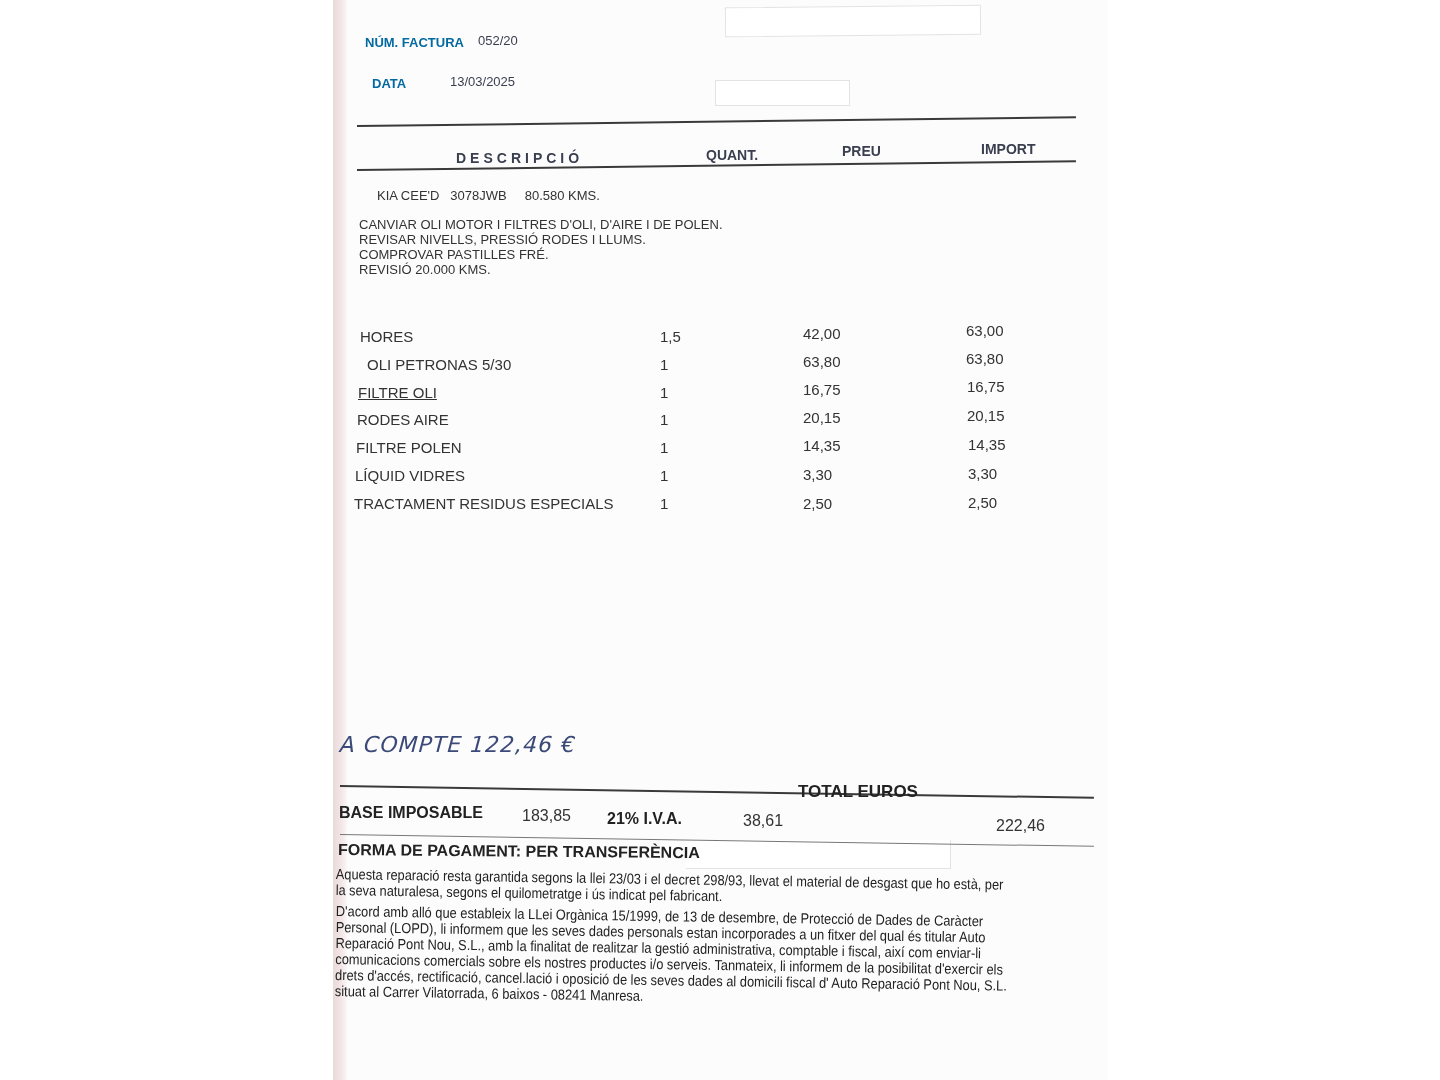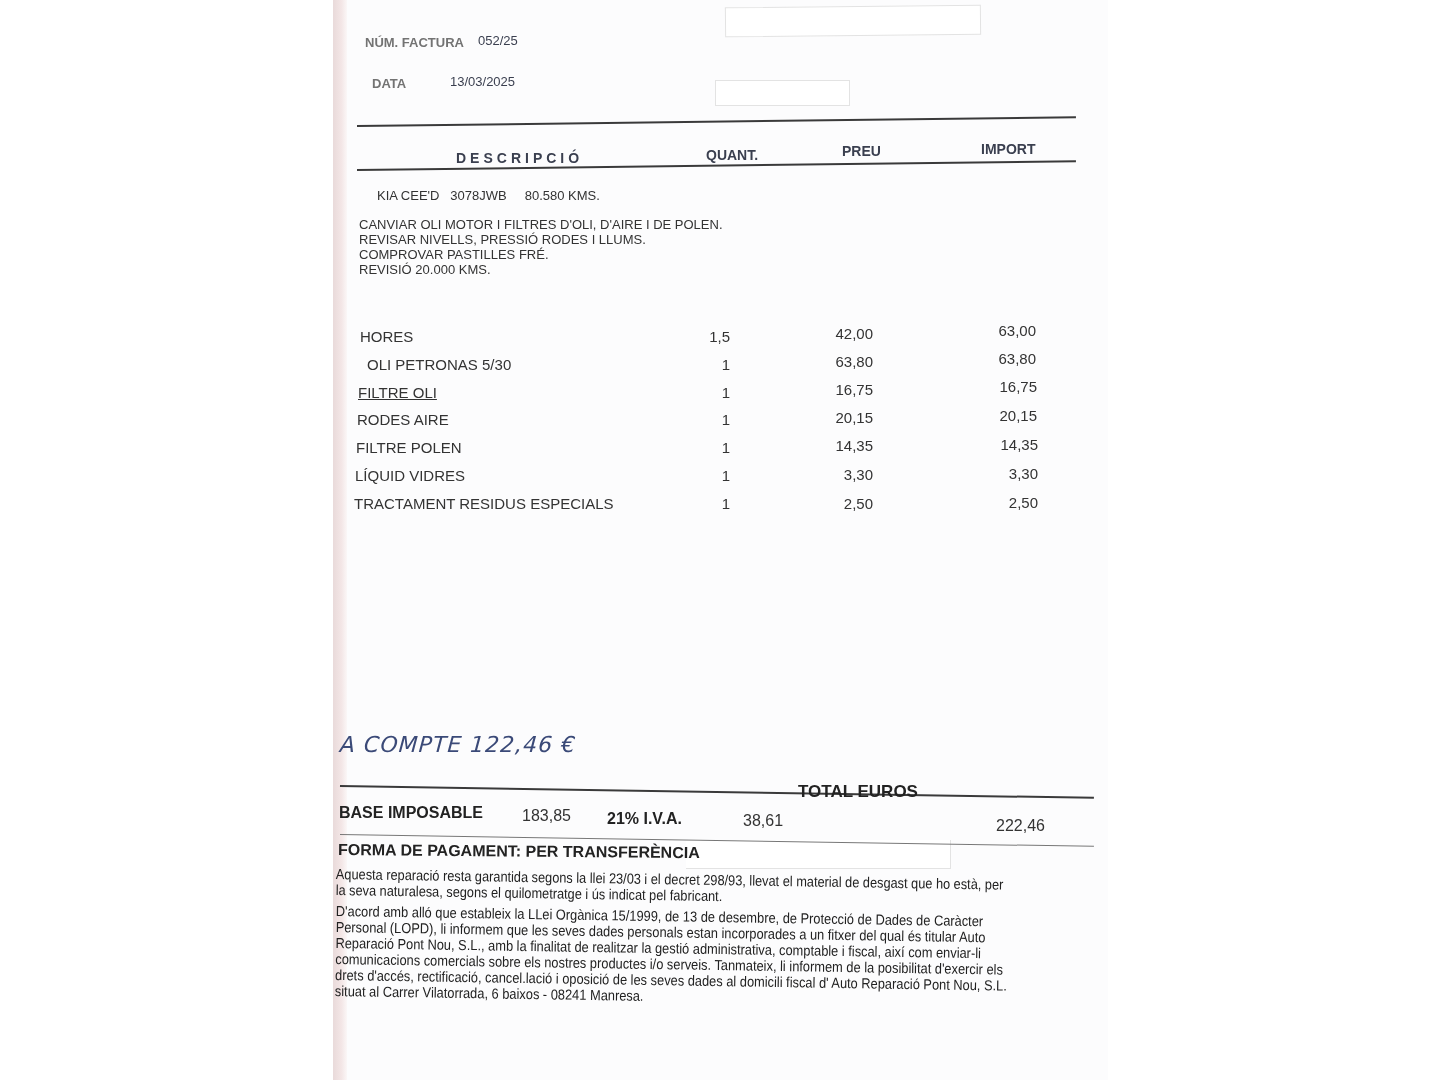--- a/index.html
+++ b/index.html
@@ -19,7 +19,7 @@
       position: absolute; background: #ffffff; border: 1px solid #e3e3e3;
     }
     .abs { position: absolute; white-space: nowrap; }
-    .lbl { font-size: 13px; font-weight: bold; color: #737373; }
+    .lbl { font-size: 13px; font-weight: bold; color: #0369a1; }
     .val { font-size: 14px; color: #3a3f4f; }
     .hdr { font-size: 15px; font-weight: bold; color: #3a3f4f; }
     .hdr.spaced { letter-spacing: 4px; }

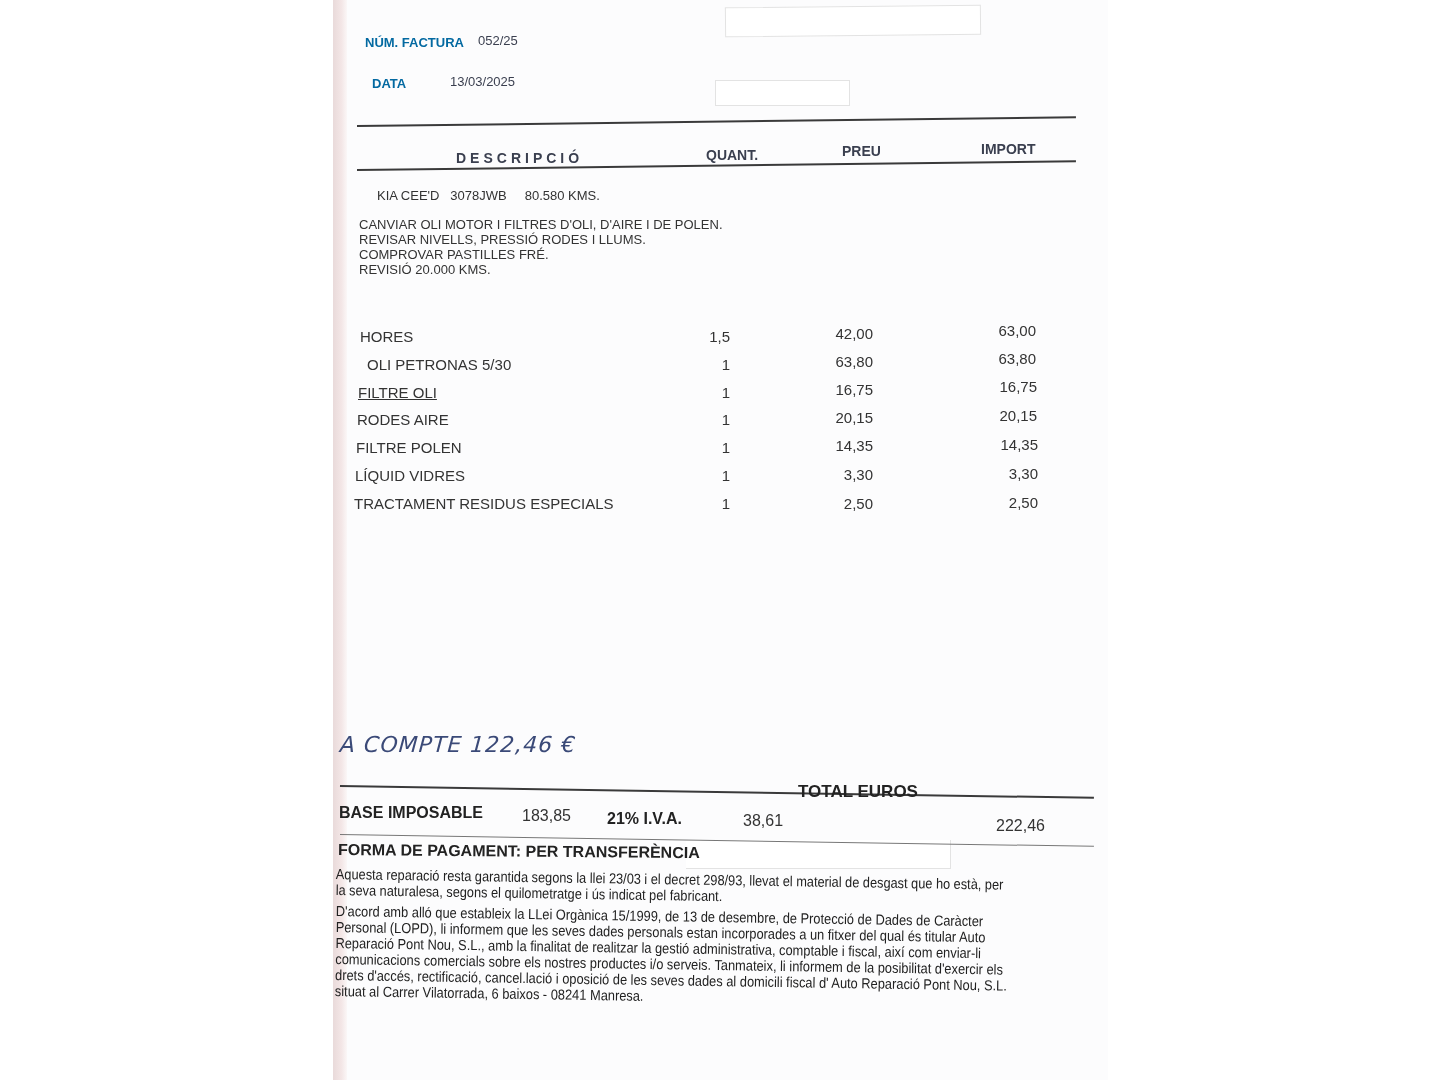--- a/index.html
+++ b/index.html
@@ -49,7 +49,7 @@
 <div class="redact" style="left:686px;top:840px;width:264px;height:28px;border-top:none;border-left:none;"></div>
 
 <div class="abs lbl" style="left:365px;top:35px;">NÚM. FACTURA</div>
-<div class="abs val" style="left:478px;top:33px;font-size:13px;">052/25</div>
+<div class="abs val" style="left:478px;top:33px;font-size:13px;">052/20</div>
 <div class="abs lbl" style="left:364px;top:76px;margin-left:8px;">DATA</div>
 <div class="abs val" style="left:450px;top:74px;font-size:13px;">13/03/2025</div>
 

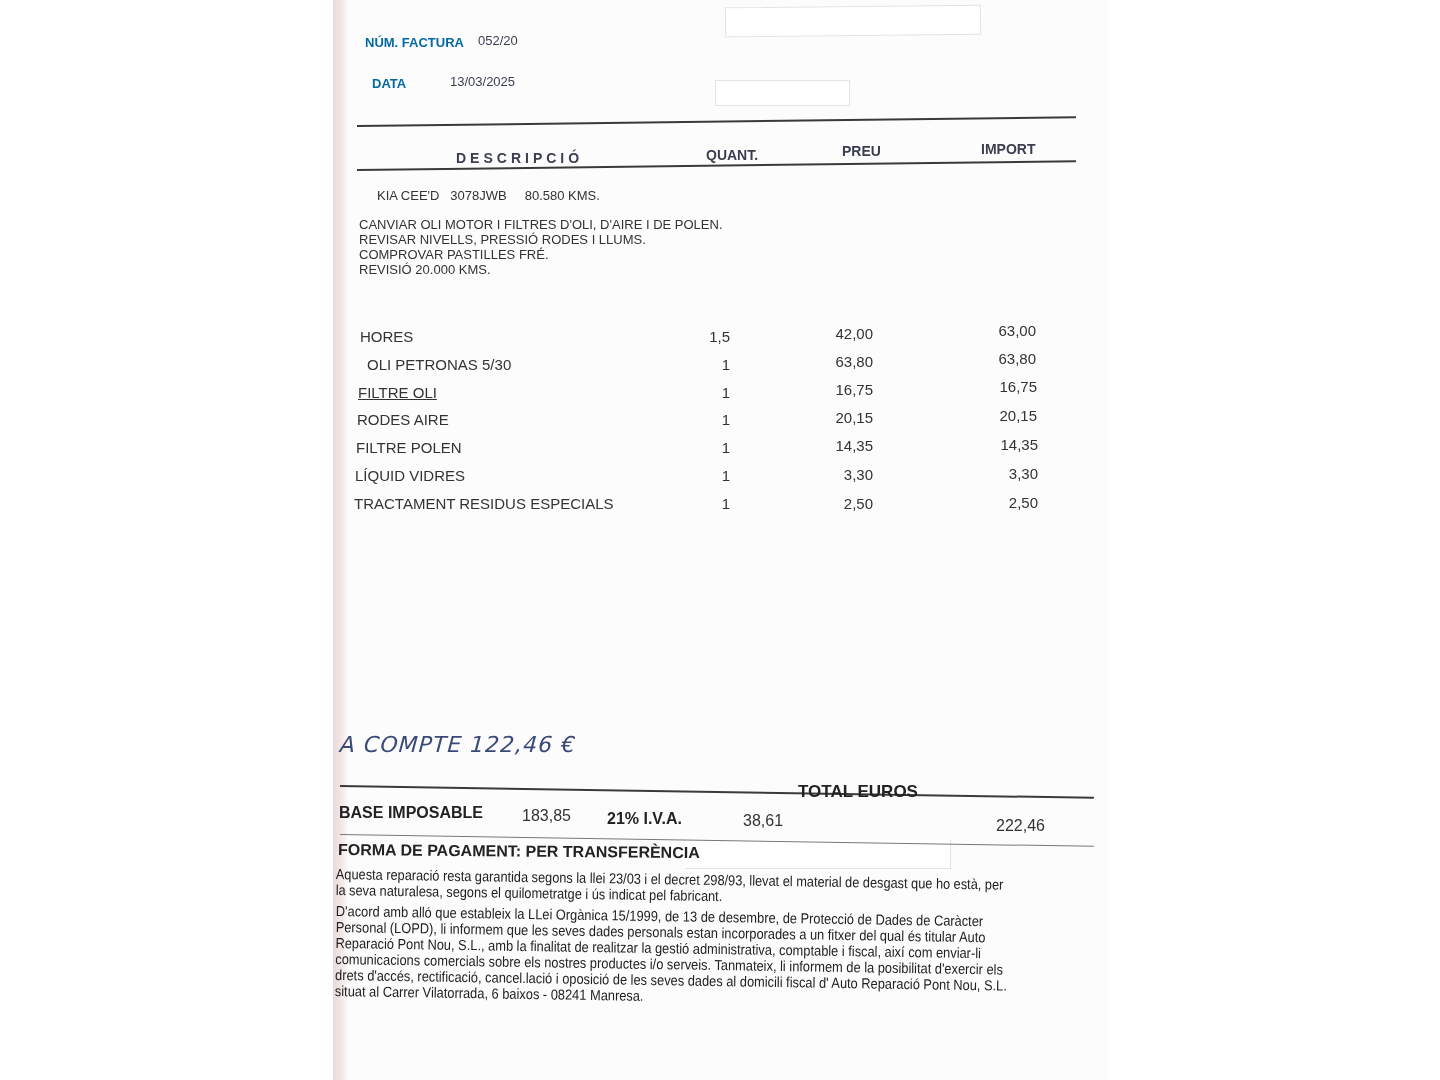--- a/index.html
+++ b/index.html
@@ -26,7 +26,7 @@
     .rule { position: absolute; height: 1.5px; background: #3a3a3a; }
     .desc { font-size: 13px; color: #333; line-height: 15px; }
     .item { font-size: 15px; color: #333; }
-    .num { font-size: 15px; color: #333; text-align: right; width: 70px; }
+    .num { font-size: 15px; color: #333; text-align: left; width: 70px; }
     .tot-lbl { font-size: 16px; font-weight: bold; color: #222; }
     .tot-val { font-size: 16px; color: #333; }
     .hand {

